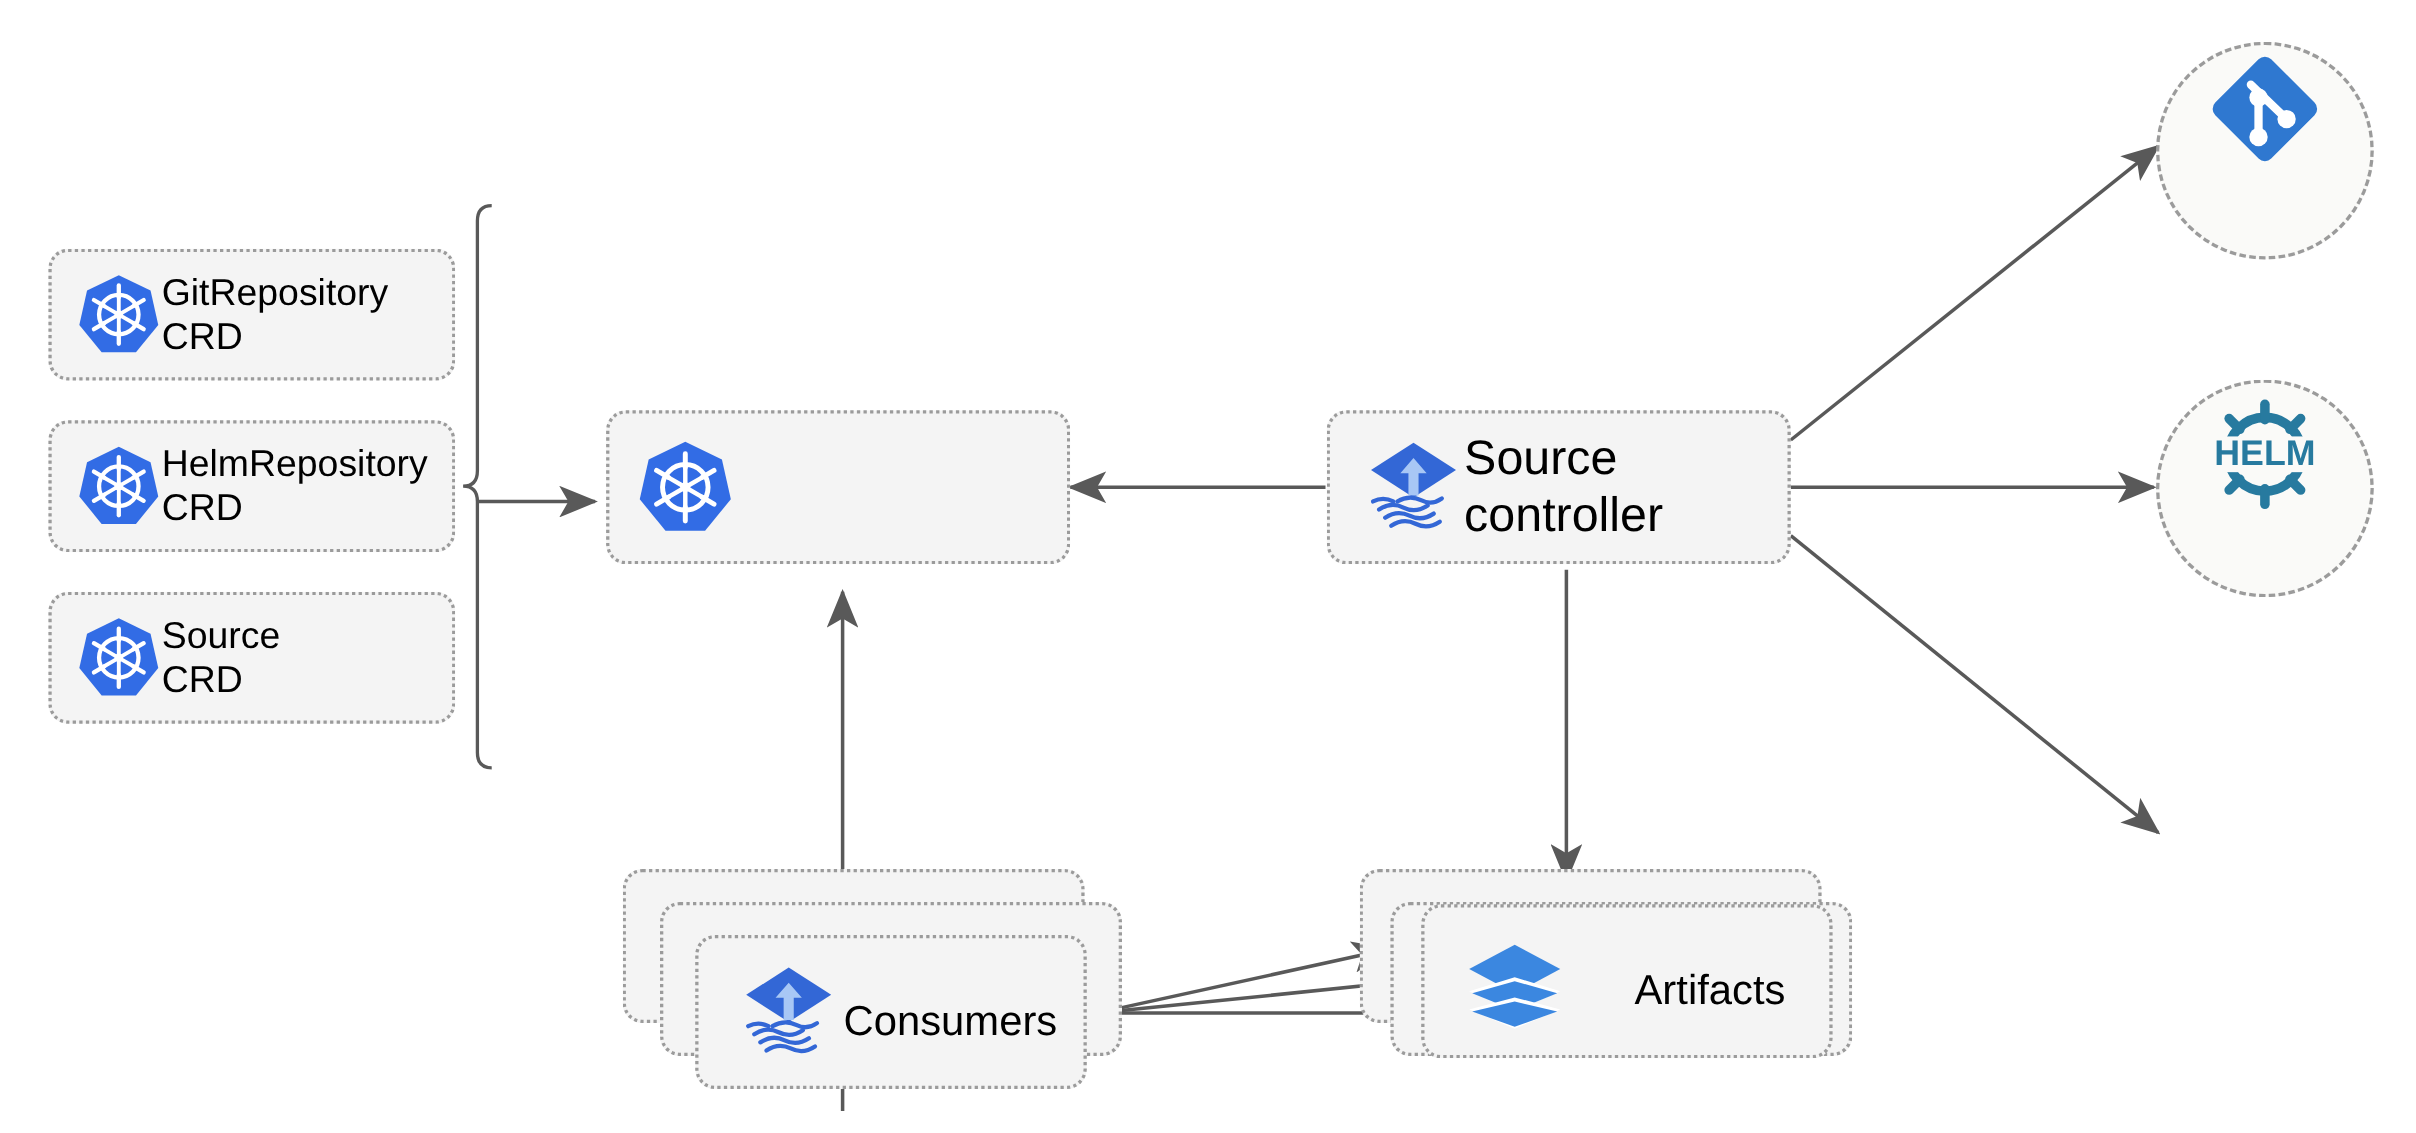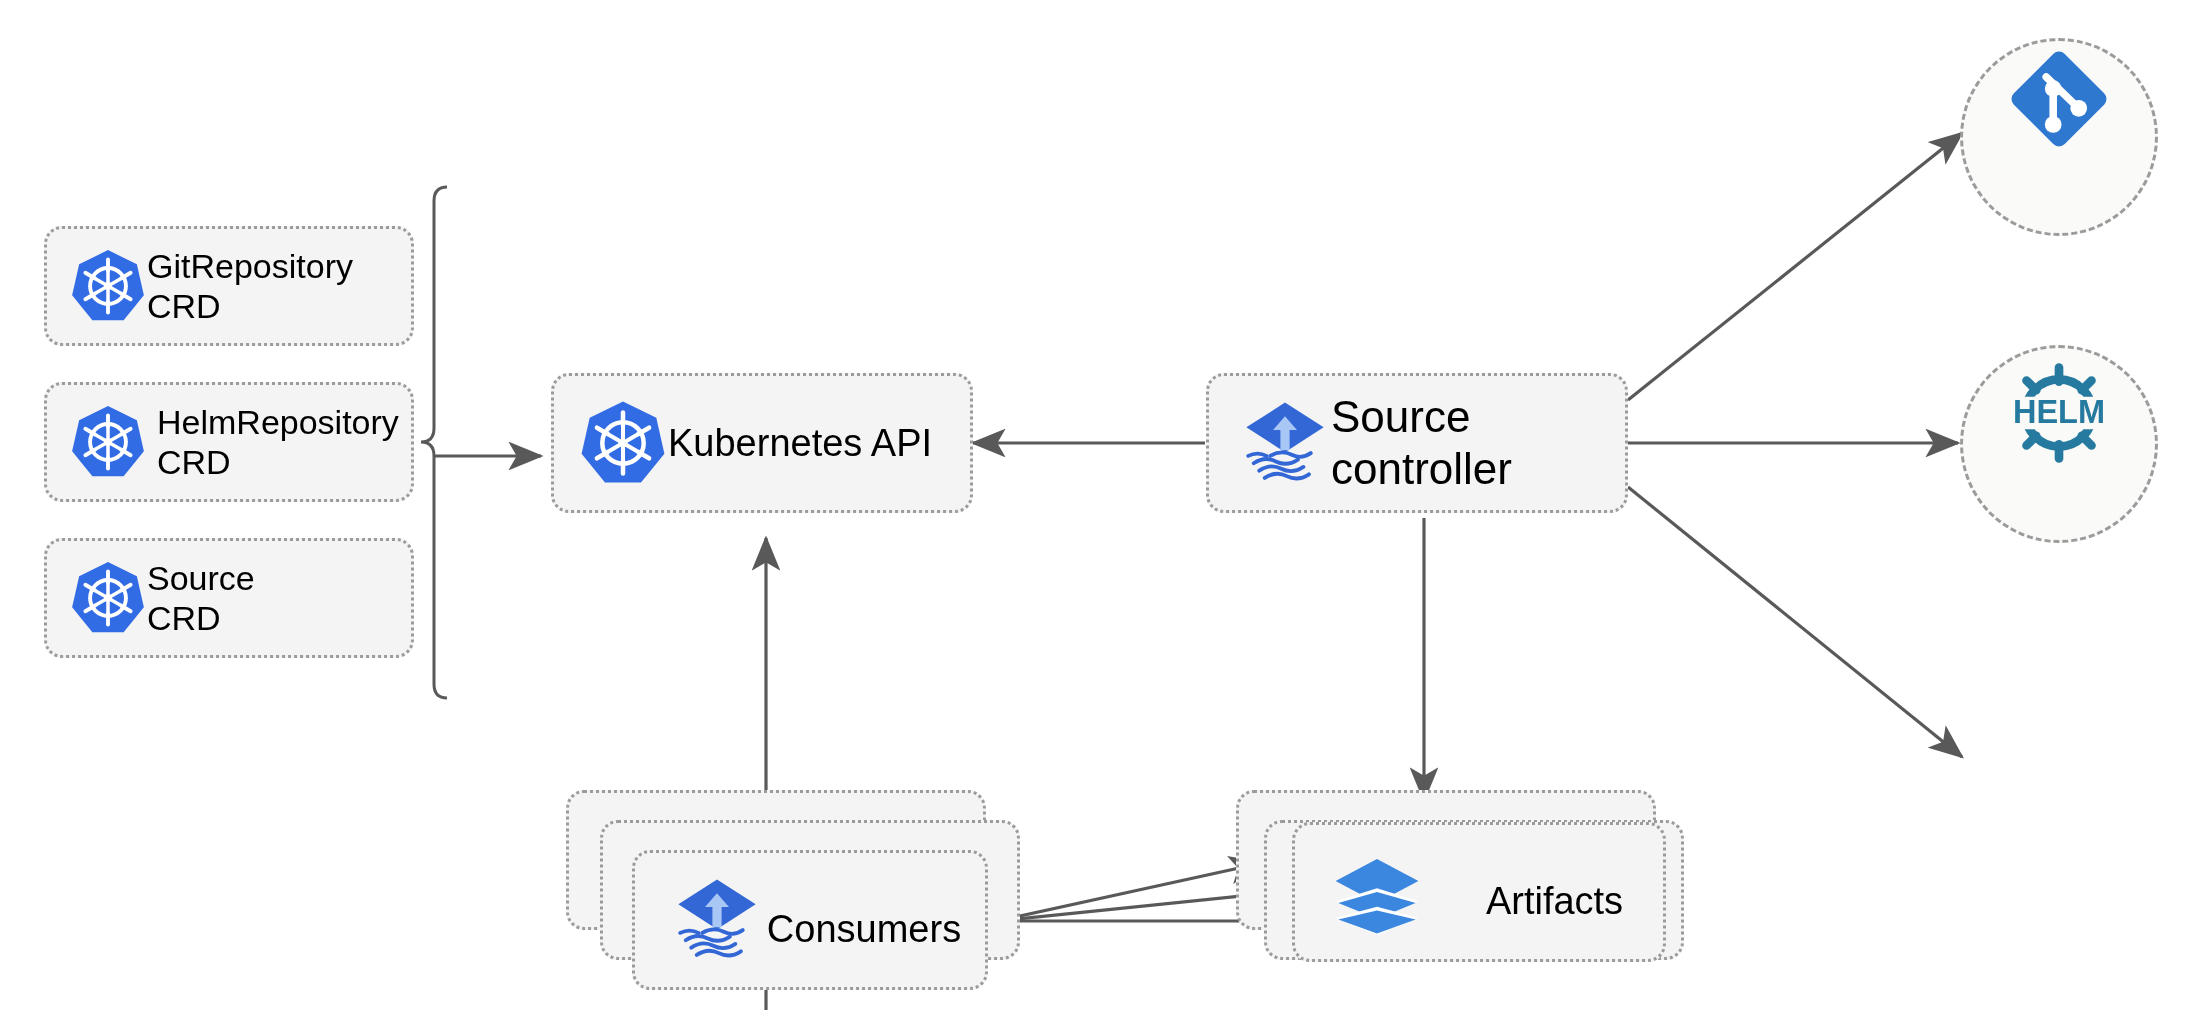--- a/index.html
+++ b/index.html
@@ -98,7 +98,7 @@
     <span class="lbl"><span>GitRepository</span><br><span>CRD</span></span>
   </div>
 
-  <div class="node crd" style="left:44px;top:382px;gap:10px;">
+  <div class="node crd" style="left:44px;top:382px;">
     <span class="ic">
       <svg width="78" height="78" viewBox="0 0 100 100">
         <path d="M50 4 L87 22 L96 62 L70 94 L30 94 L4 62 L13 22 Z" fill="#326ce5"></path>

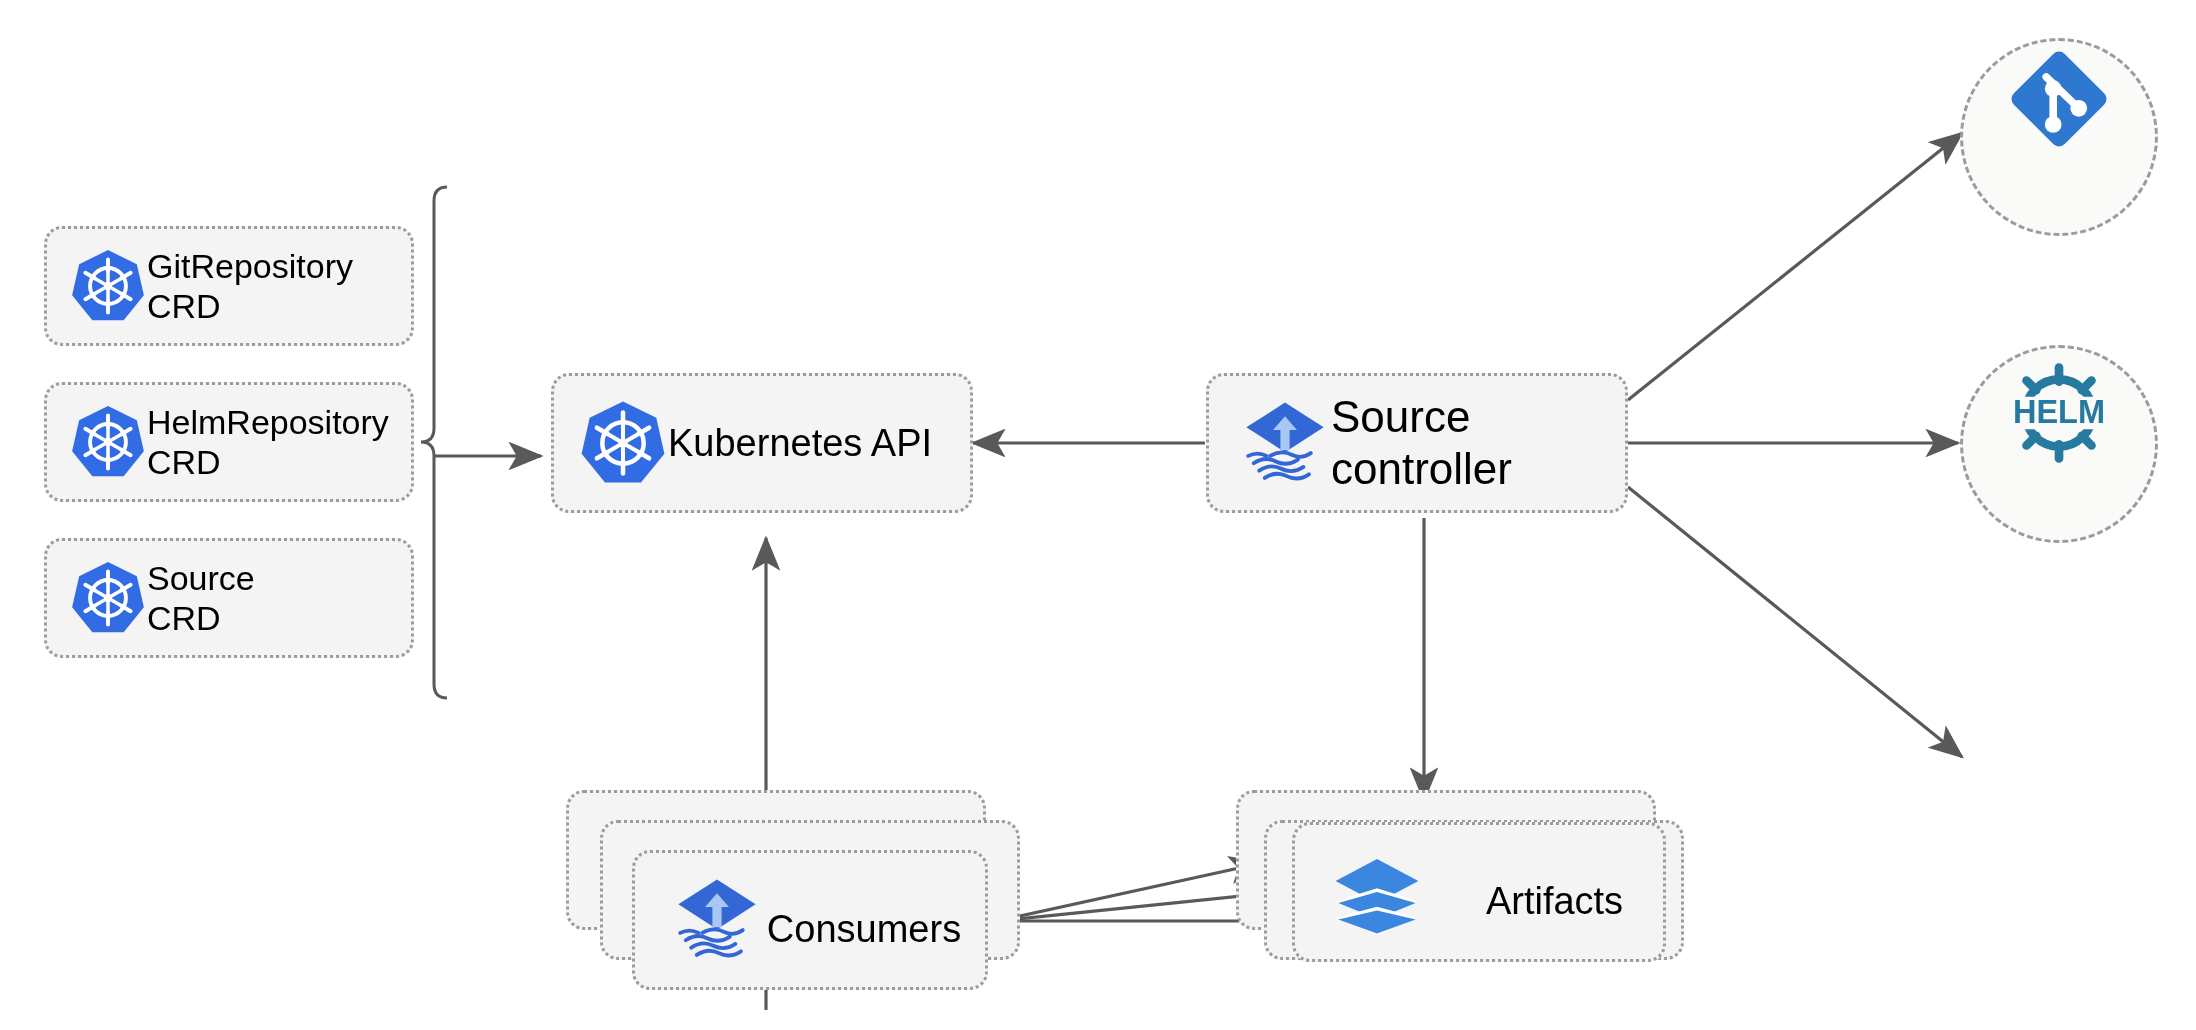--- a/index.html
+++ b/index.html
@@ -176,7 +176,6 @@
         <circle cx="50" cy="50" r="5" fill="#fff"></circle>
       </svg>
     </span>
-    <span class="lbl">Kubernetes API</span>
   </div>
 
   <div class="node srcc" style="left:1206px;top:373px;">

